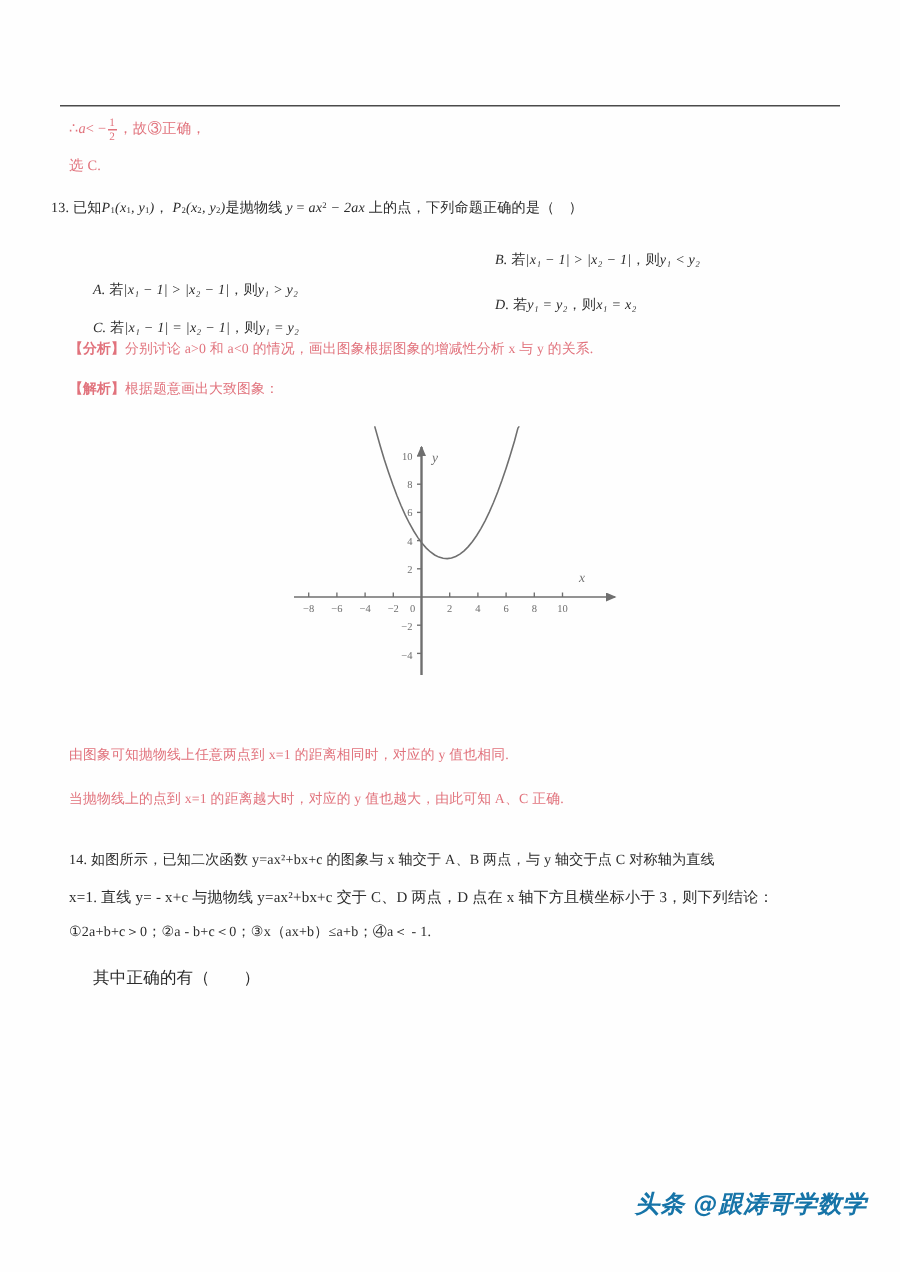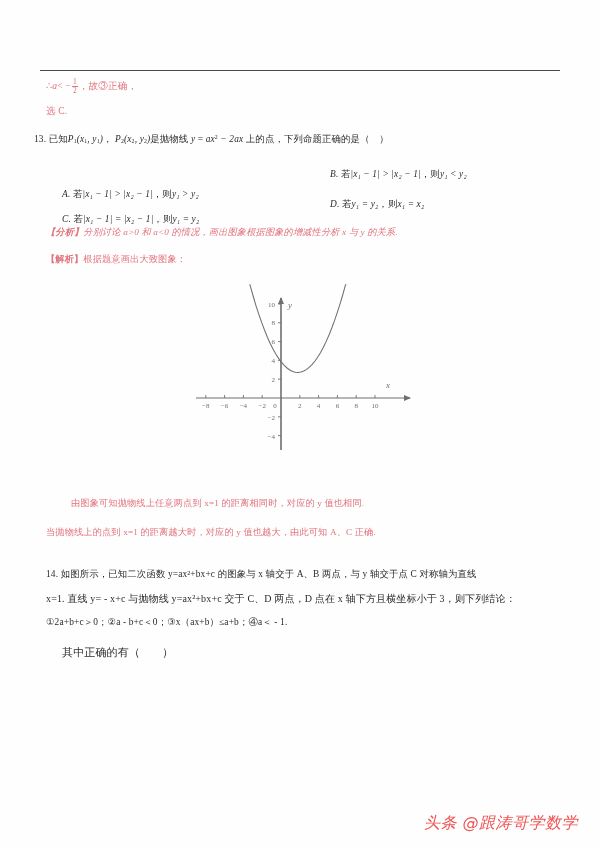--- a/index.html
+++ b/index.html
@@ -68,7 +68,7 @@
   #q13-optC { left: 62px; top: 198px; margin-top: 15px; }
   #q13-optD { left: 330px; top: 198px; }
 
-  #q13-analysis { left: 46px; top: 226px; font-style: italic; }
+  #q13-analysis { left: 46px; top: 226px; }
   #q13-solution { left: 46px; top: 253px; }
 
   #q13-note1 { left: 46px; top: 468px; }

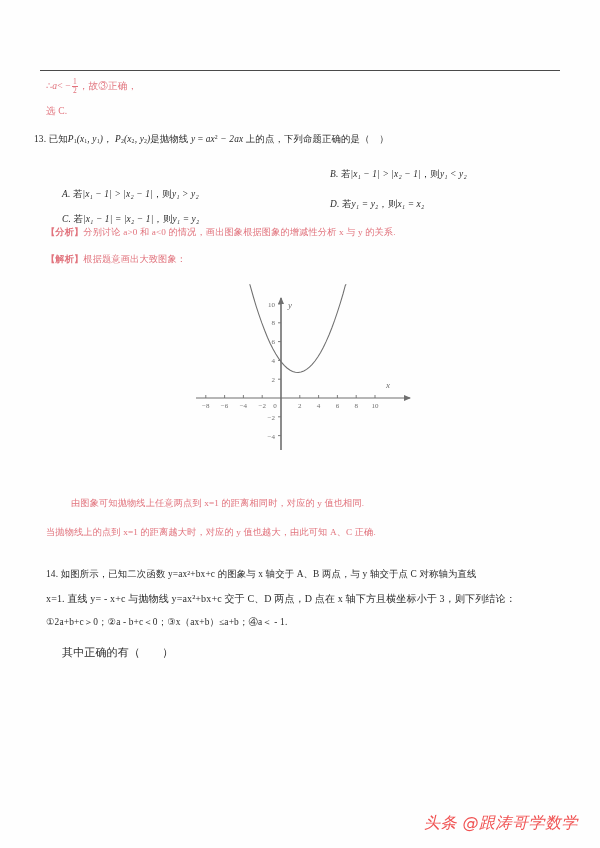--- a/index.html
+++ b/index.html
@@ -72,7 +72,7 @@
   #q13-solution { left: 46px; top: 253px; }
 
   #q13-note1 { left: 46px; top: 468px; }
-  #q13-note2 { left: 46px; top: 497px; margin-left: 25px; }
+  #q13-note2 { left: 46px; top: 497px; }
   #q13-note3 { left: 46px; top: 526px; }
 
   .tag { font-weight: bold; }

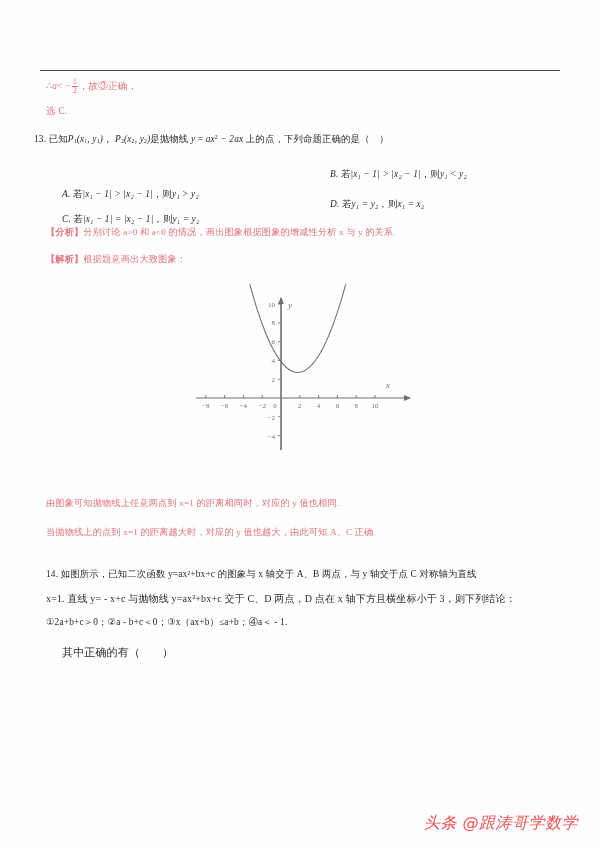--- a/index.html
+++ b/index.html
@@ -97,12 +97,12 @@
   #watermark {
     position: absolute;
     right: 22px;
-    bottom: 14px;
+    bottom: 34px;
     font-family: "DejaVu Sans", sans-serif;
     font-size: 16px;
-    font-weight: normal;
+    font-weight: bold;
     font-style: italic;
-    color: #ef4444;
+    color: #0369a1;
     letter-spacing: 0.5px;
     opacity: 0.92;
     white-space: nowrap;

